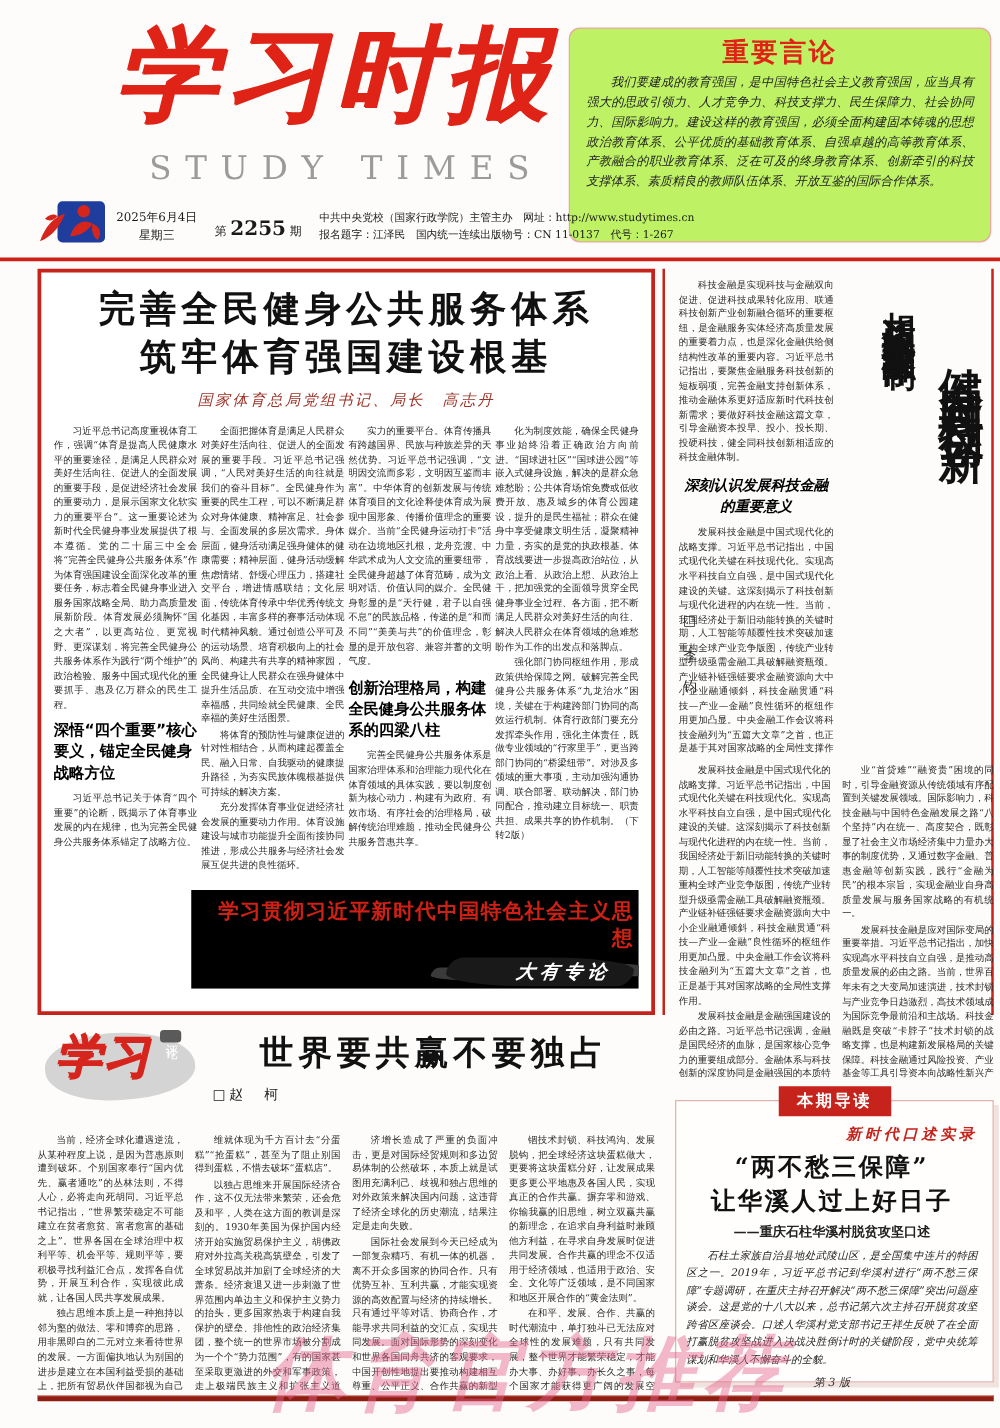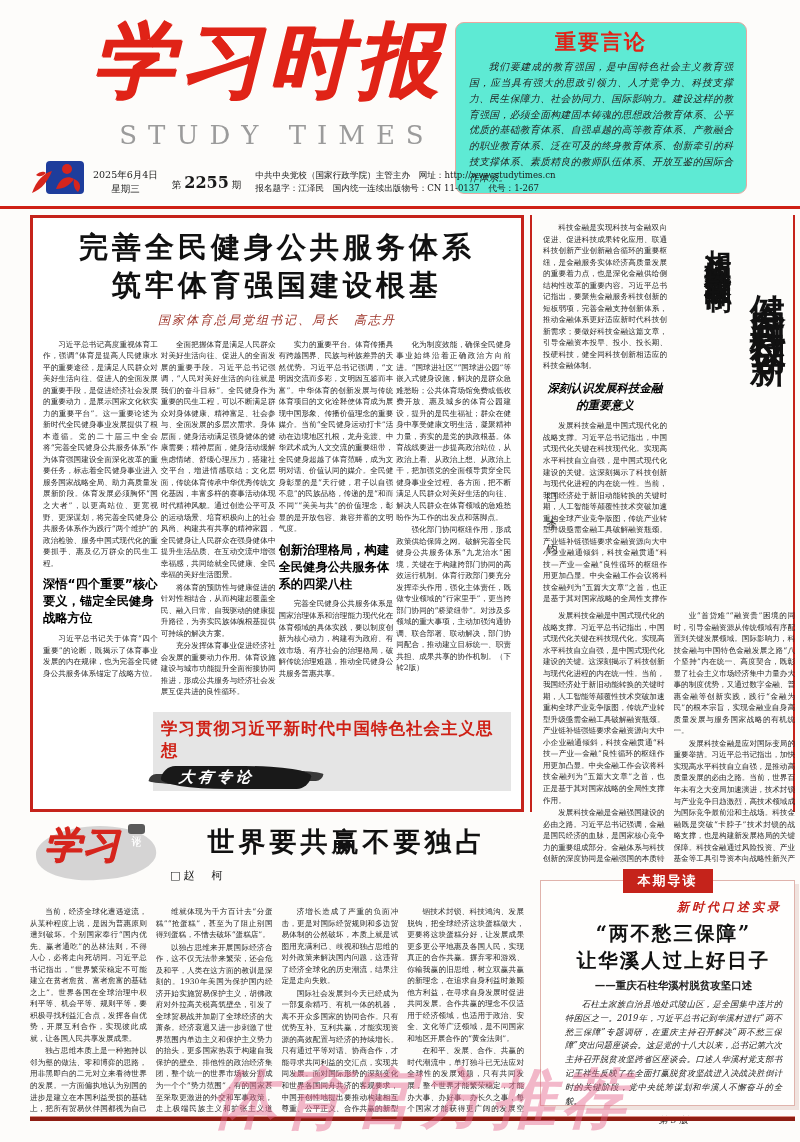--- a/index.html
+++ b/index.html
@@ -24,8 +24,8 @@
   }
   
   .remarks{
-    position:absolute; left:455px; top:22px; width:292px; height:172px;
-    border:1.5px solid #eaa79f; border-radius:9px; background:#5eead4;
+    position:absolute; left:455px; top:22px; width:338px; height:172px;
+    border:1.5px solid #eaa79f; border-radius:9px; background:#bef264;
     padding:5px 13px 6px 13px;
   }
   .remarks-title{ text-align:center; color:#e02317; font-weight:bold; font-size:21px;

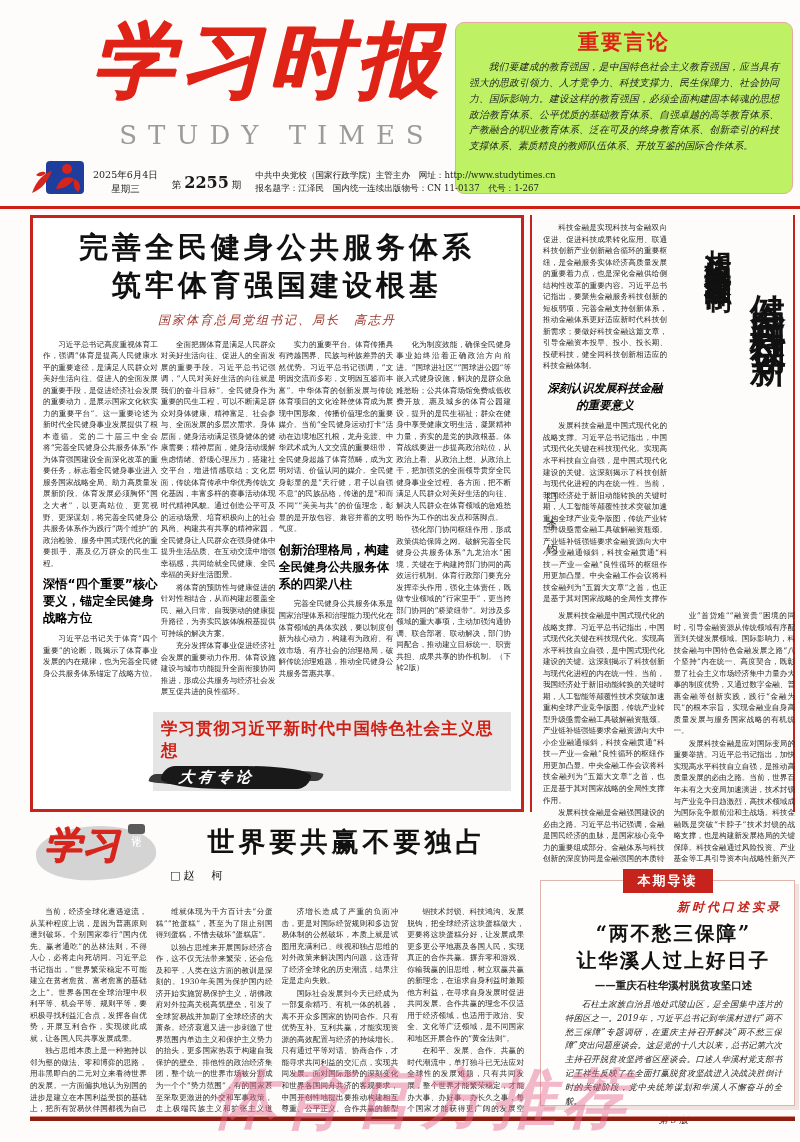--- a/index.html
+++ b/index.html
@@ -61,8 +61,8 @@
   .subhead{ font-size:12.3px; font-weight:bold; line-height:1.38; color:#000;
     margin:7px 0 6px 0; text-indent:0 !important; text-align:left;
     font-family:"DejaVu Sans","Liberation Sans",sans-serif;}
-  .banner{ position:absolute; right:0; bottom:0; width:358px; background:#e5e5e5;
-    padding:6px 4px 2px 8px; text-align:left;}
+  .banner{ position:absolute; right:0; bottom:0; width:358px; background:#000000;
+    padding:6px 4px 2px 8px; text-align:right;}
   .banner-line{ color:#cf2015; font-weight:bold; font-size:16.5px; letter-spacing:1px;
     font-family:"DejaVu Sans","Liberation Sans",sans-serif;}
   .banner-seal{ display:inline-block; margin-top:4px; min-width:150px; padding:2px 18px;

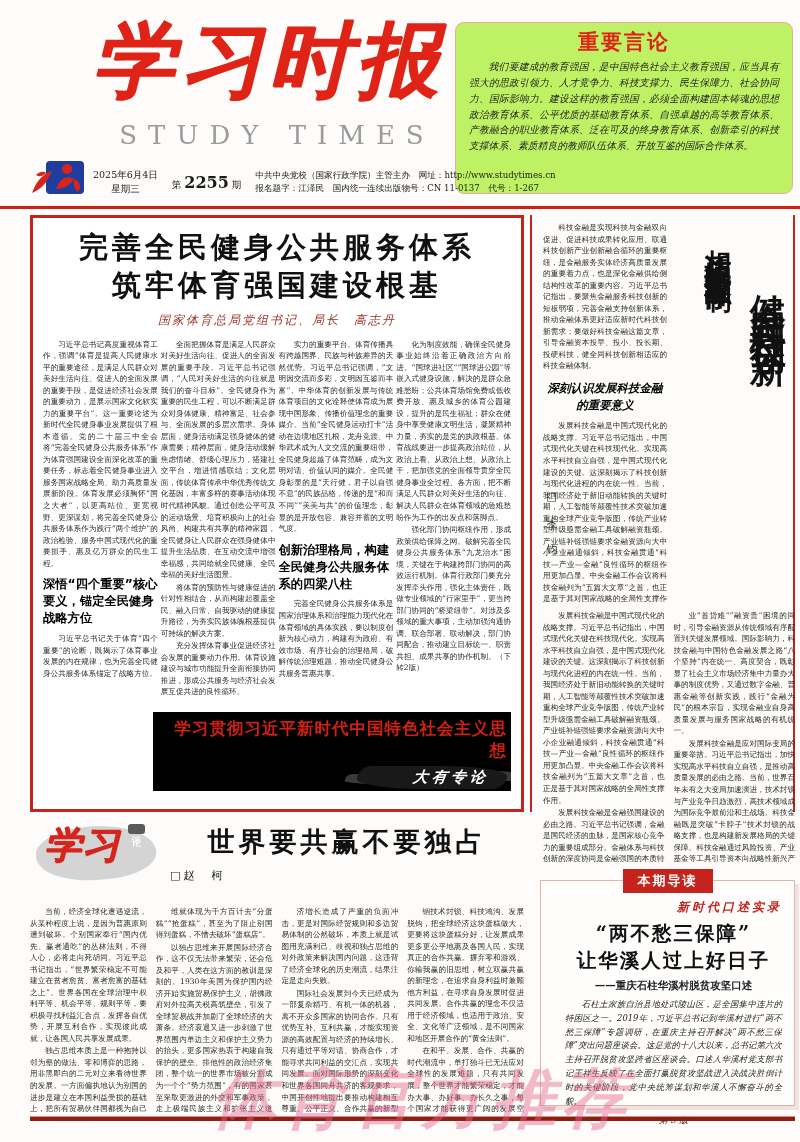--- a/index.html
+++ b/index.html
@@ -106,7 +106,7 @@
   
   .digest{ position:absolute; left:540px; top:880px; width:255px; height:226px;
     border:1px solid #e0b3ac; background:#fffefd;
-    box-shadow:4px 4px 0 rgba(210,160,155,.28); padding:14px 12px 6px 24px;}
+    box-shadow:4px 4px 0 rgba(210,160,155,.28); padding:14px 12px 6px 8px;}
   .digest-badge{ position:absolute; top:-12px; left:50%; transform:translateX(-50%);
     background:#c5231b; color:#fff; font-weight:bold; font-size:13px; letter-spacing:2px;
     padding:3px 15px; font-family:"DejaVu Sans","Liberation Sans",sans-serif; white-space:nowrap;}

